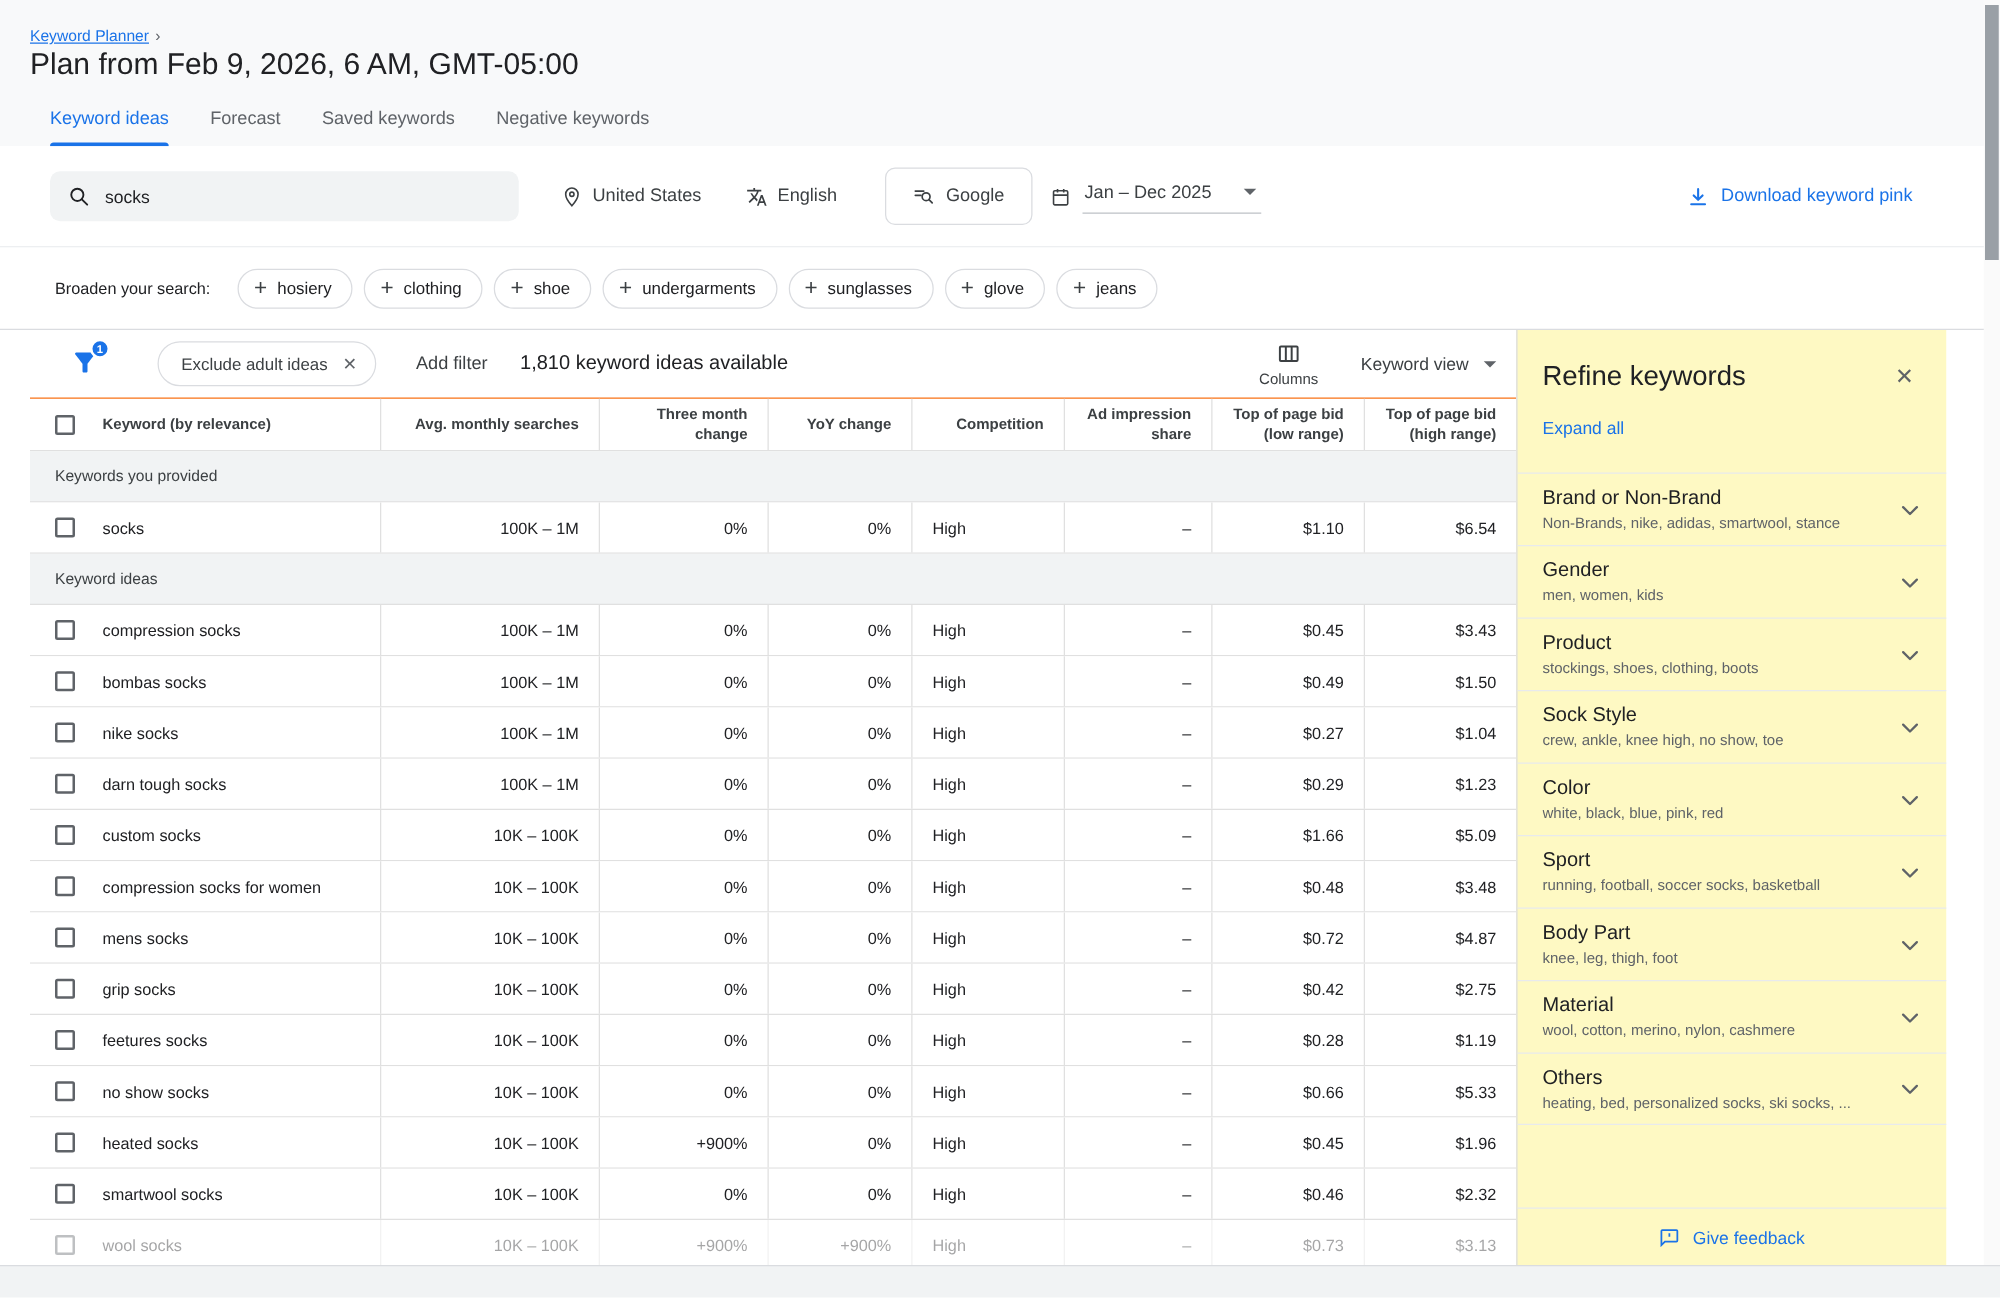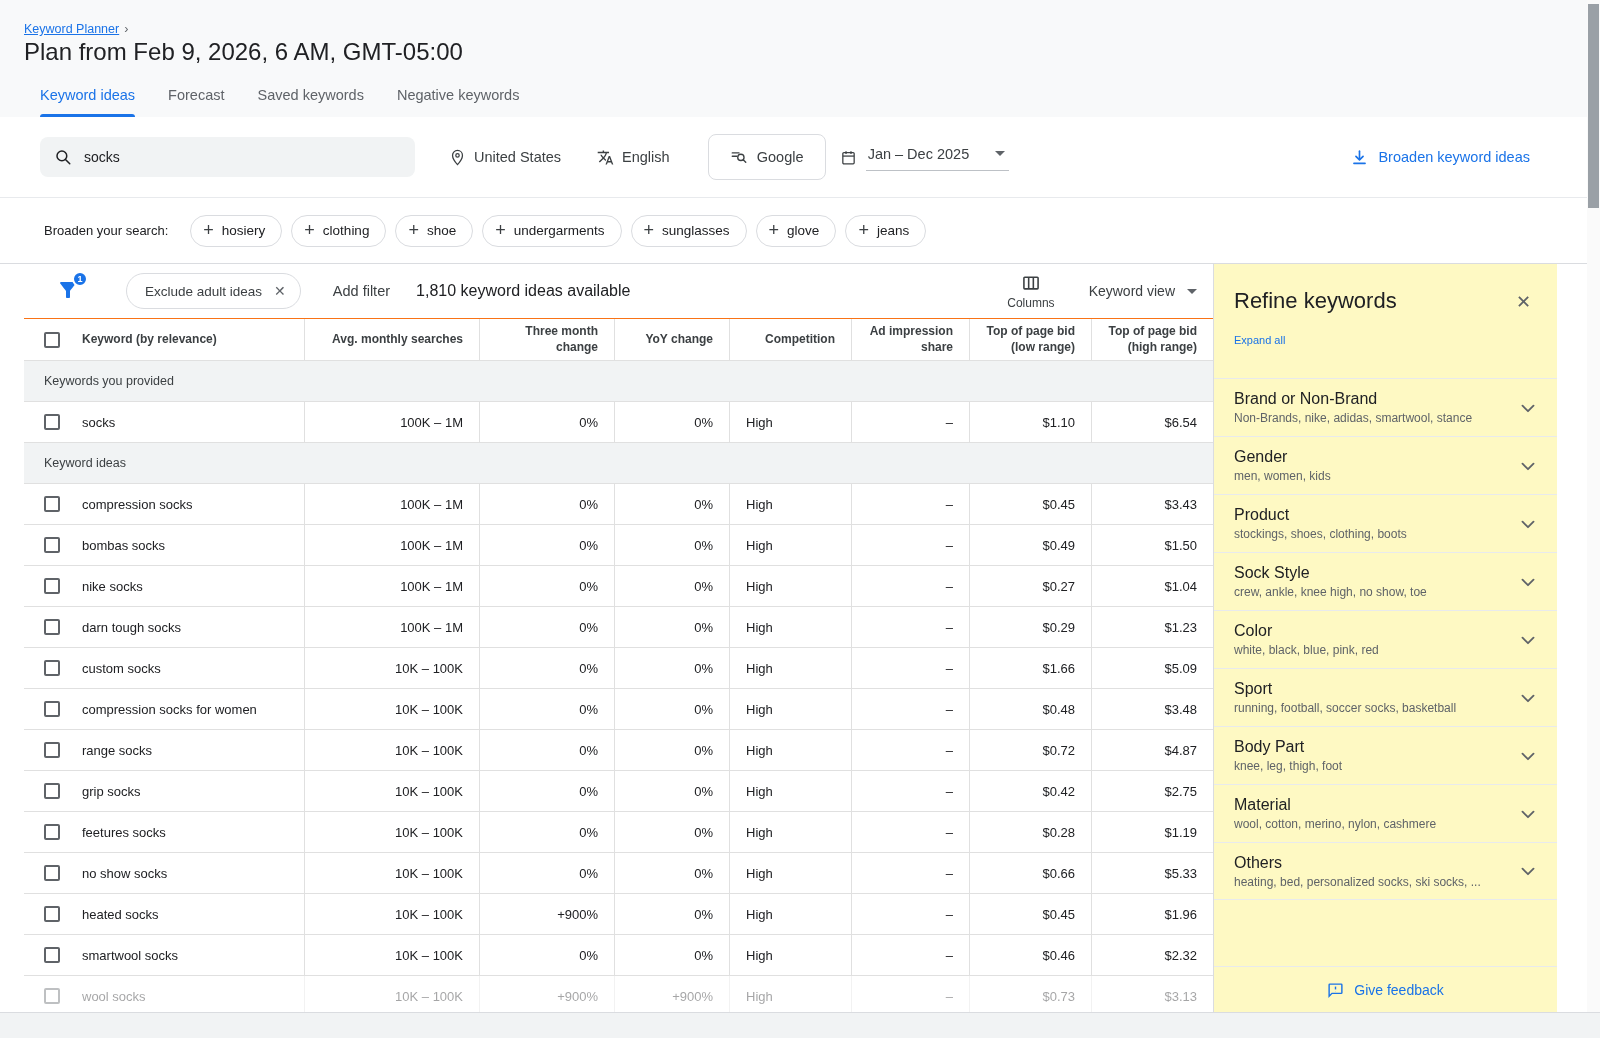--- a/index.html
+++ b/index.html
@@ -165,7 +165,7 @@
         <path d="M7.5 10.5L12 15l4.5-4.5"></path>
         <path d="M5 19.5h14"></path>
       </svg>
-    <span>Broaden keyword ideas</span>
+    <span>Download keyword pink</span>
   </div>
 </div>
 

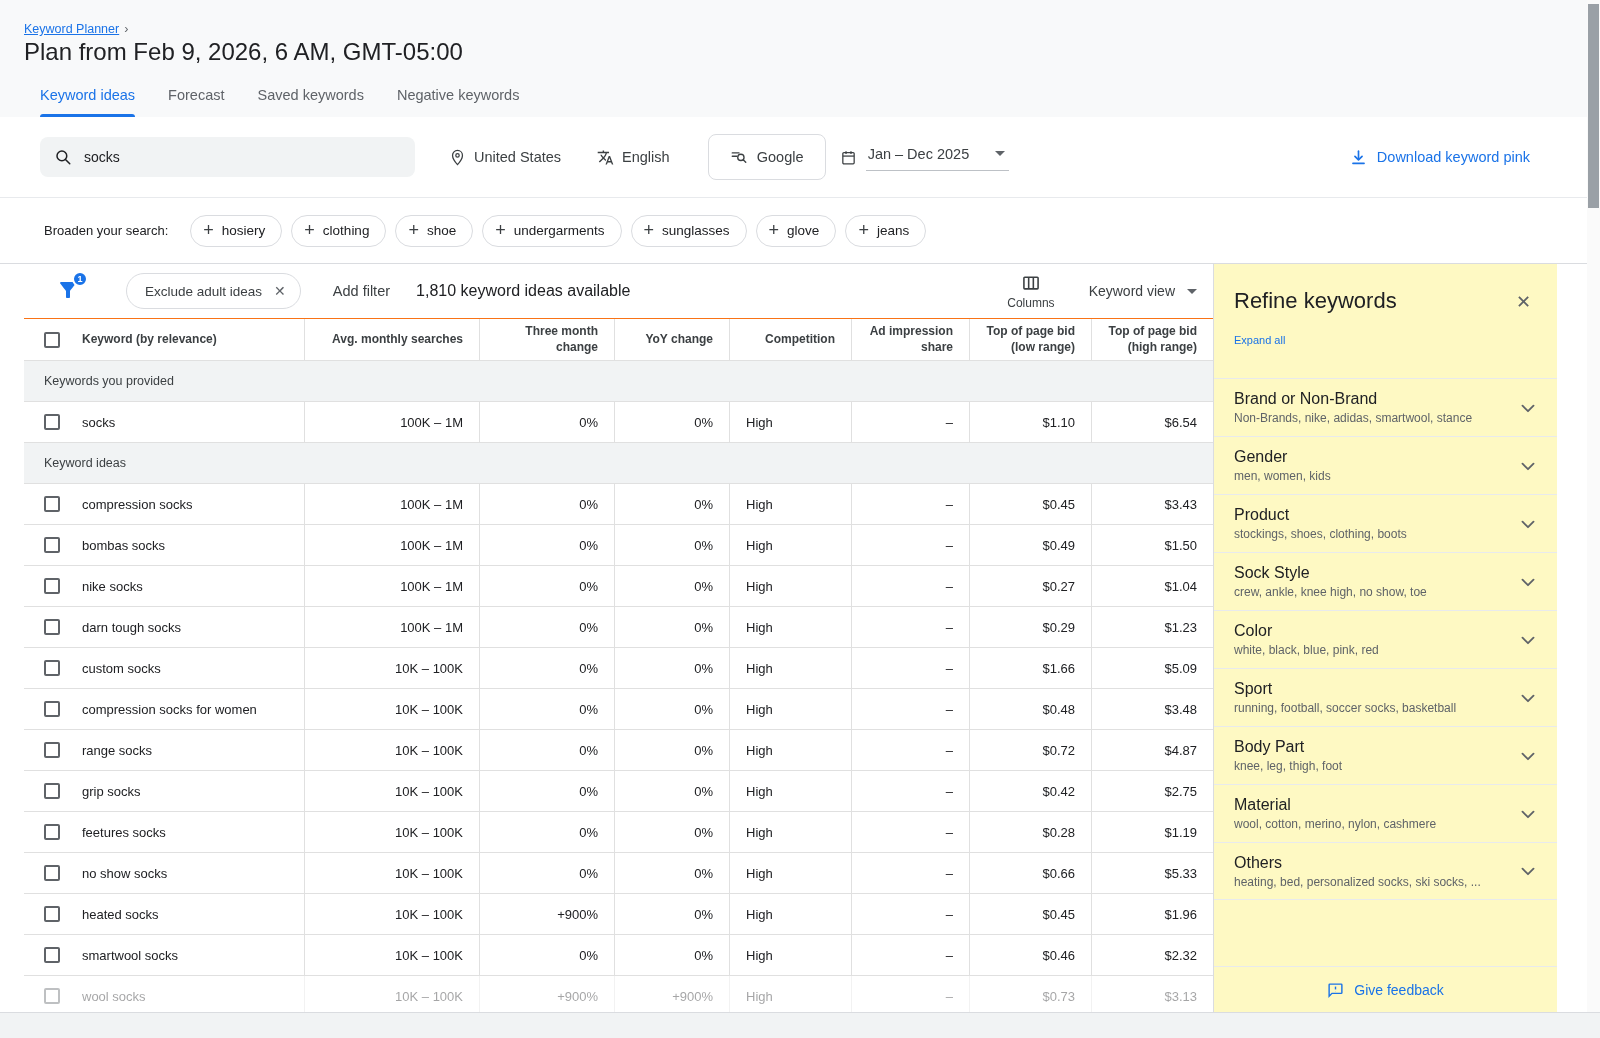--- a/index.html
+++ b/index.html
@@ -80,7 +80,7 @@
   .refine-panel { position:absolute; left:1213px; top:0; width:344px; height:749px; background:#fef9c3; border-left:1px solid #dadce0; }
   .rp-title { position:absolute; left:20px; top:24px; font-size:22px; font-weight:400; color:#202124; }
   .rp-close { position:absolute; right:26px; top:27px; font-size:18px; color:#5f6368; cursor:pointer; }
-  .rp-expand { position:absolute; left:20px; top:70px; font-size:11px; font-weight:500; color:#1a73e8; cursor:pointer; }
+  .rp-expand { position:absolute; left:20px; top:70px; font-size:14px; font-weight:500; color:#1a73e8; cursor:pointer; }
   .rp-sections { position:absolute; left:0; top:114px; width:100%; }
   .rp-section { height:58px; border-top:1px solid #e8eaed; display:flex; align-items:center; padding:0 18px 0 20px; cursor:pointer; }
   .rp-section:last-child { border-bottom:1px solid #e8eaed; }

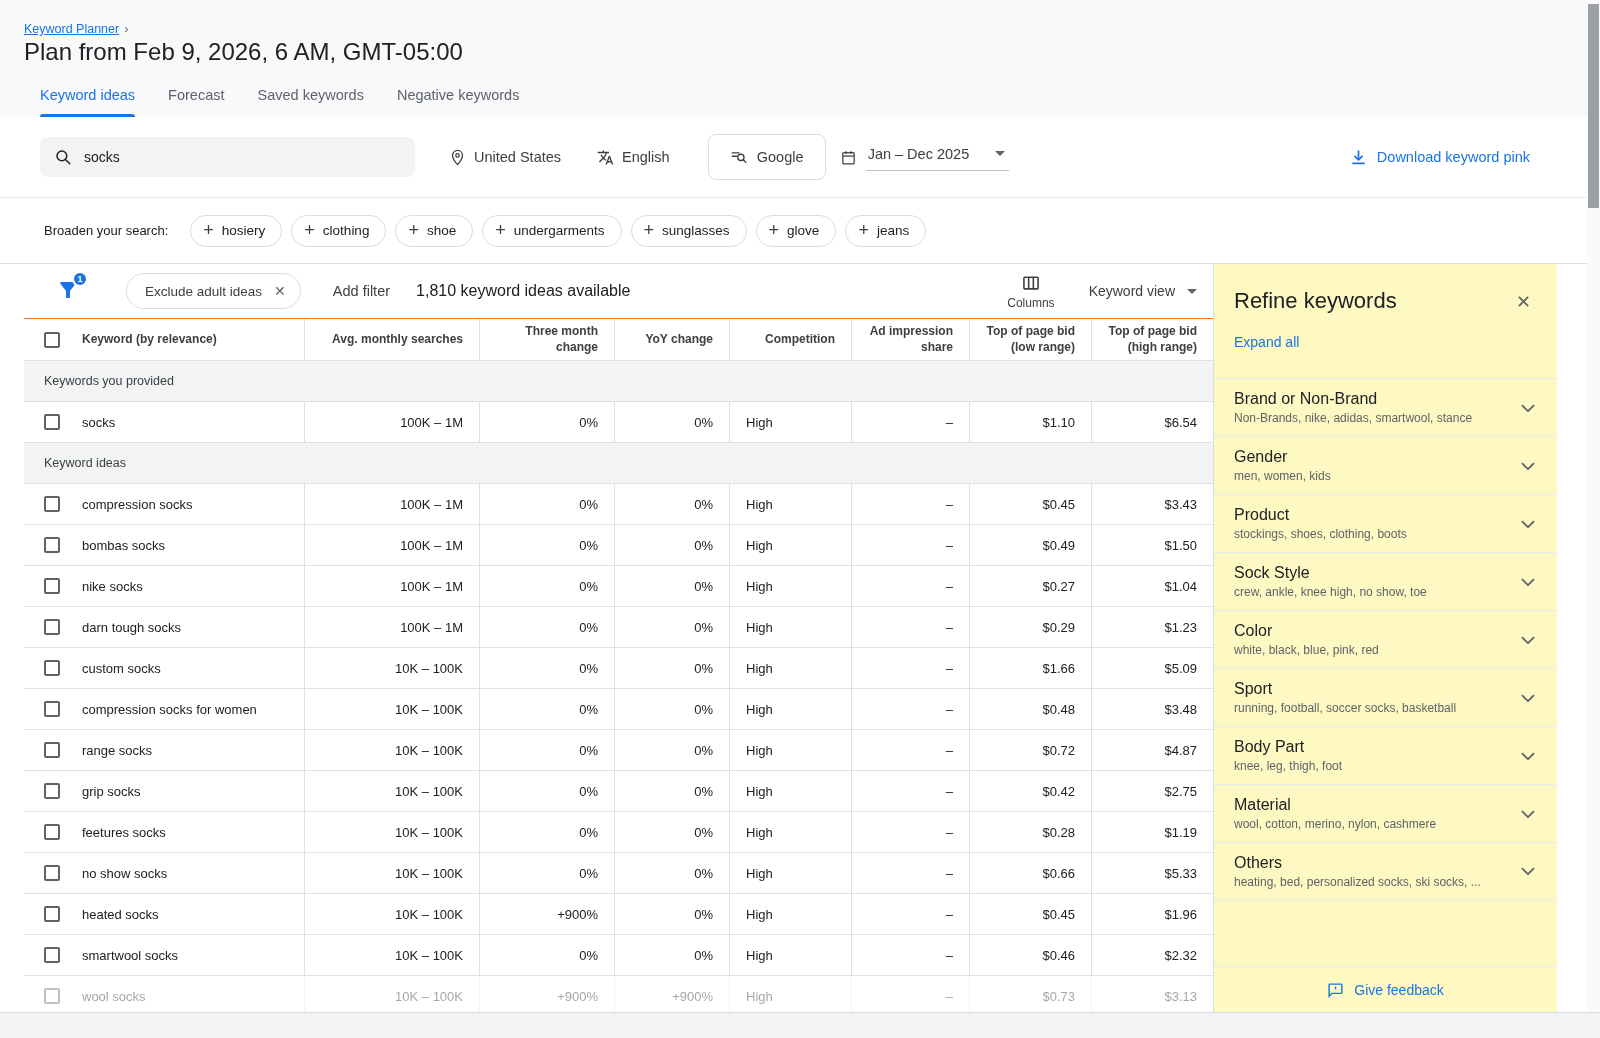--- a/index.html
+++ b/index.html
@@ -343,7 +343,7 @@
         <div class="t-row">
           <div class="t-cell kwc">
             <span class="checkbox"></span>
-            <span>range socks</span>
+            <span>mens socks</span>
           </div>
           <div class="t-cell num">10K – 100K</div>
           <div class="t-cell num">0%</div>

